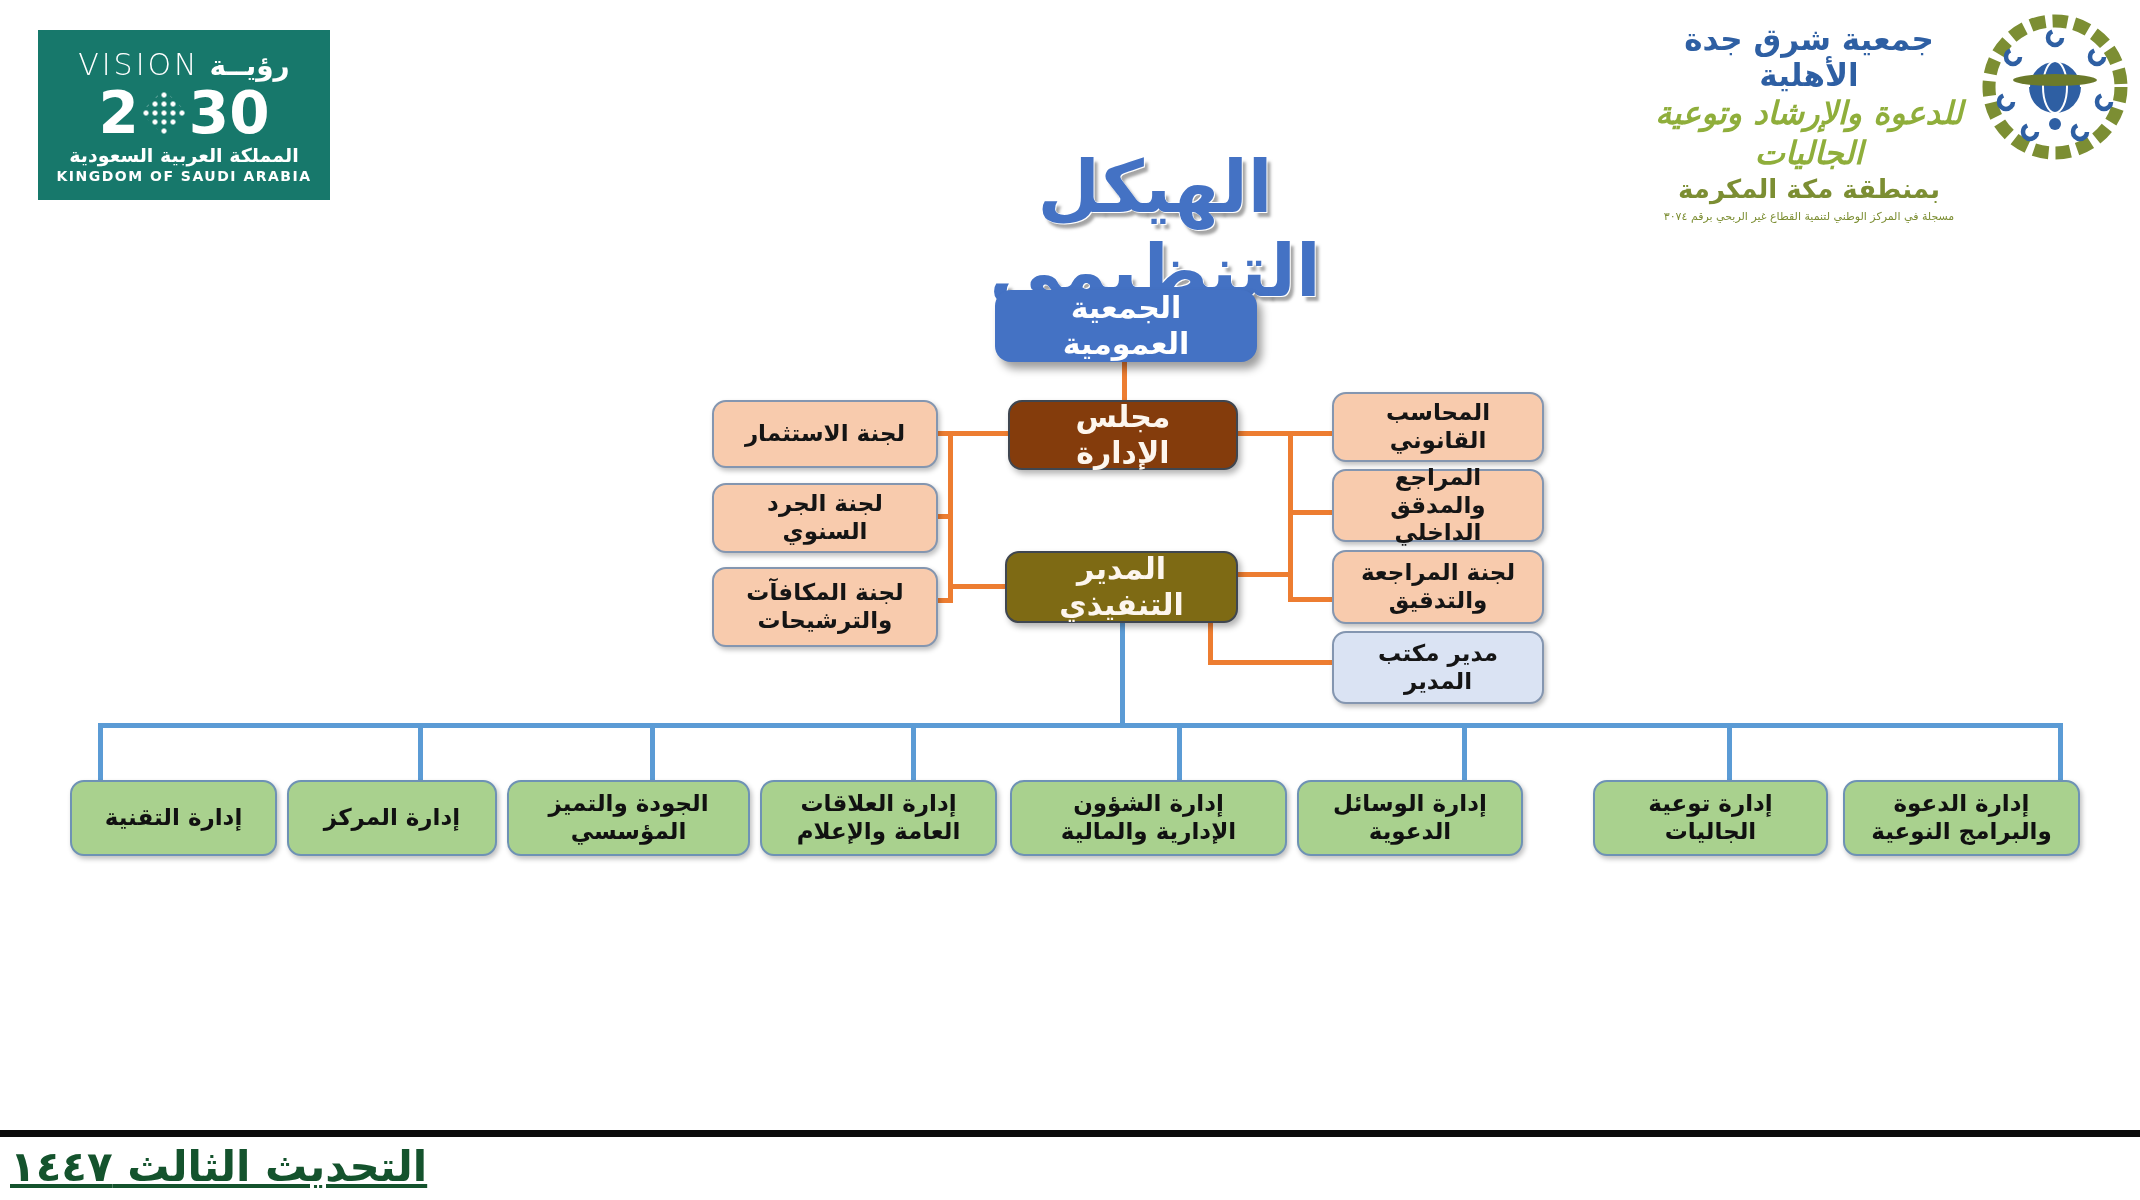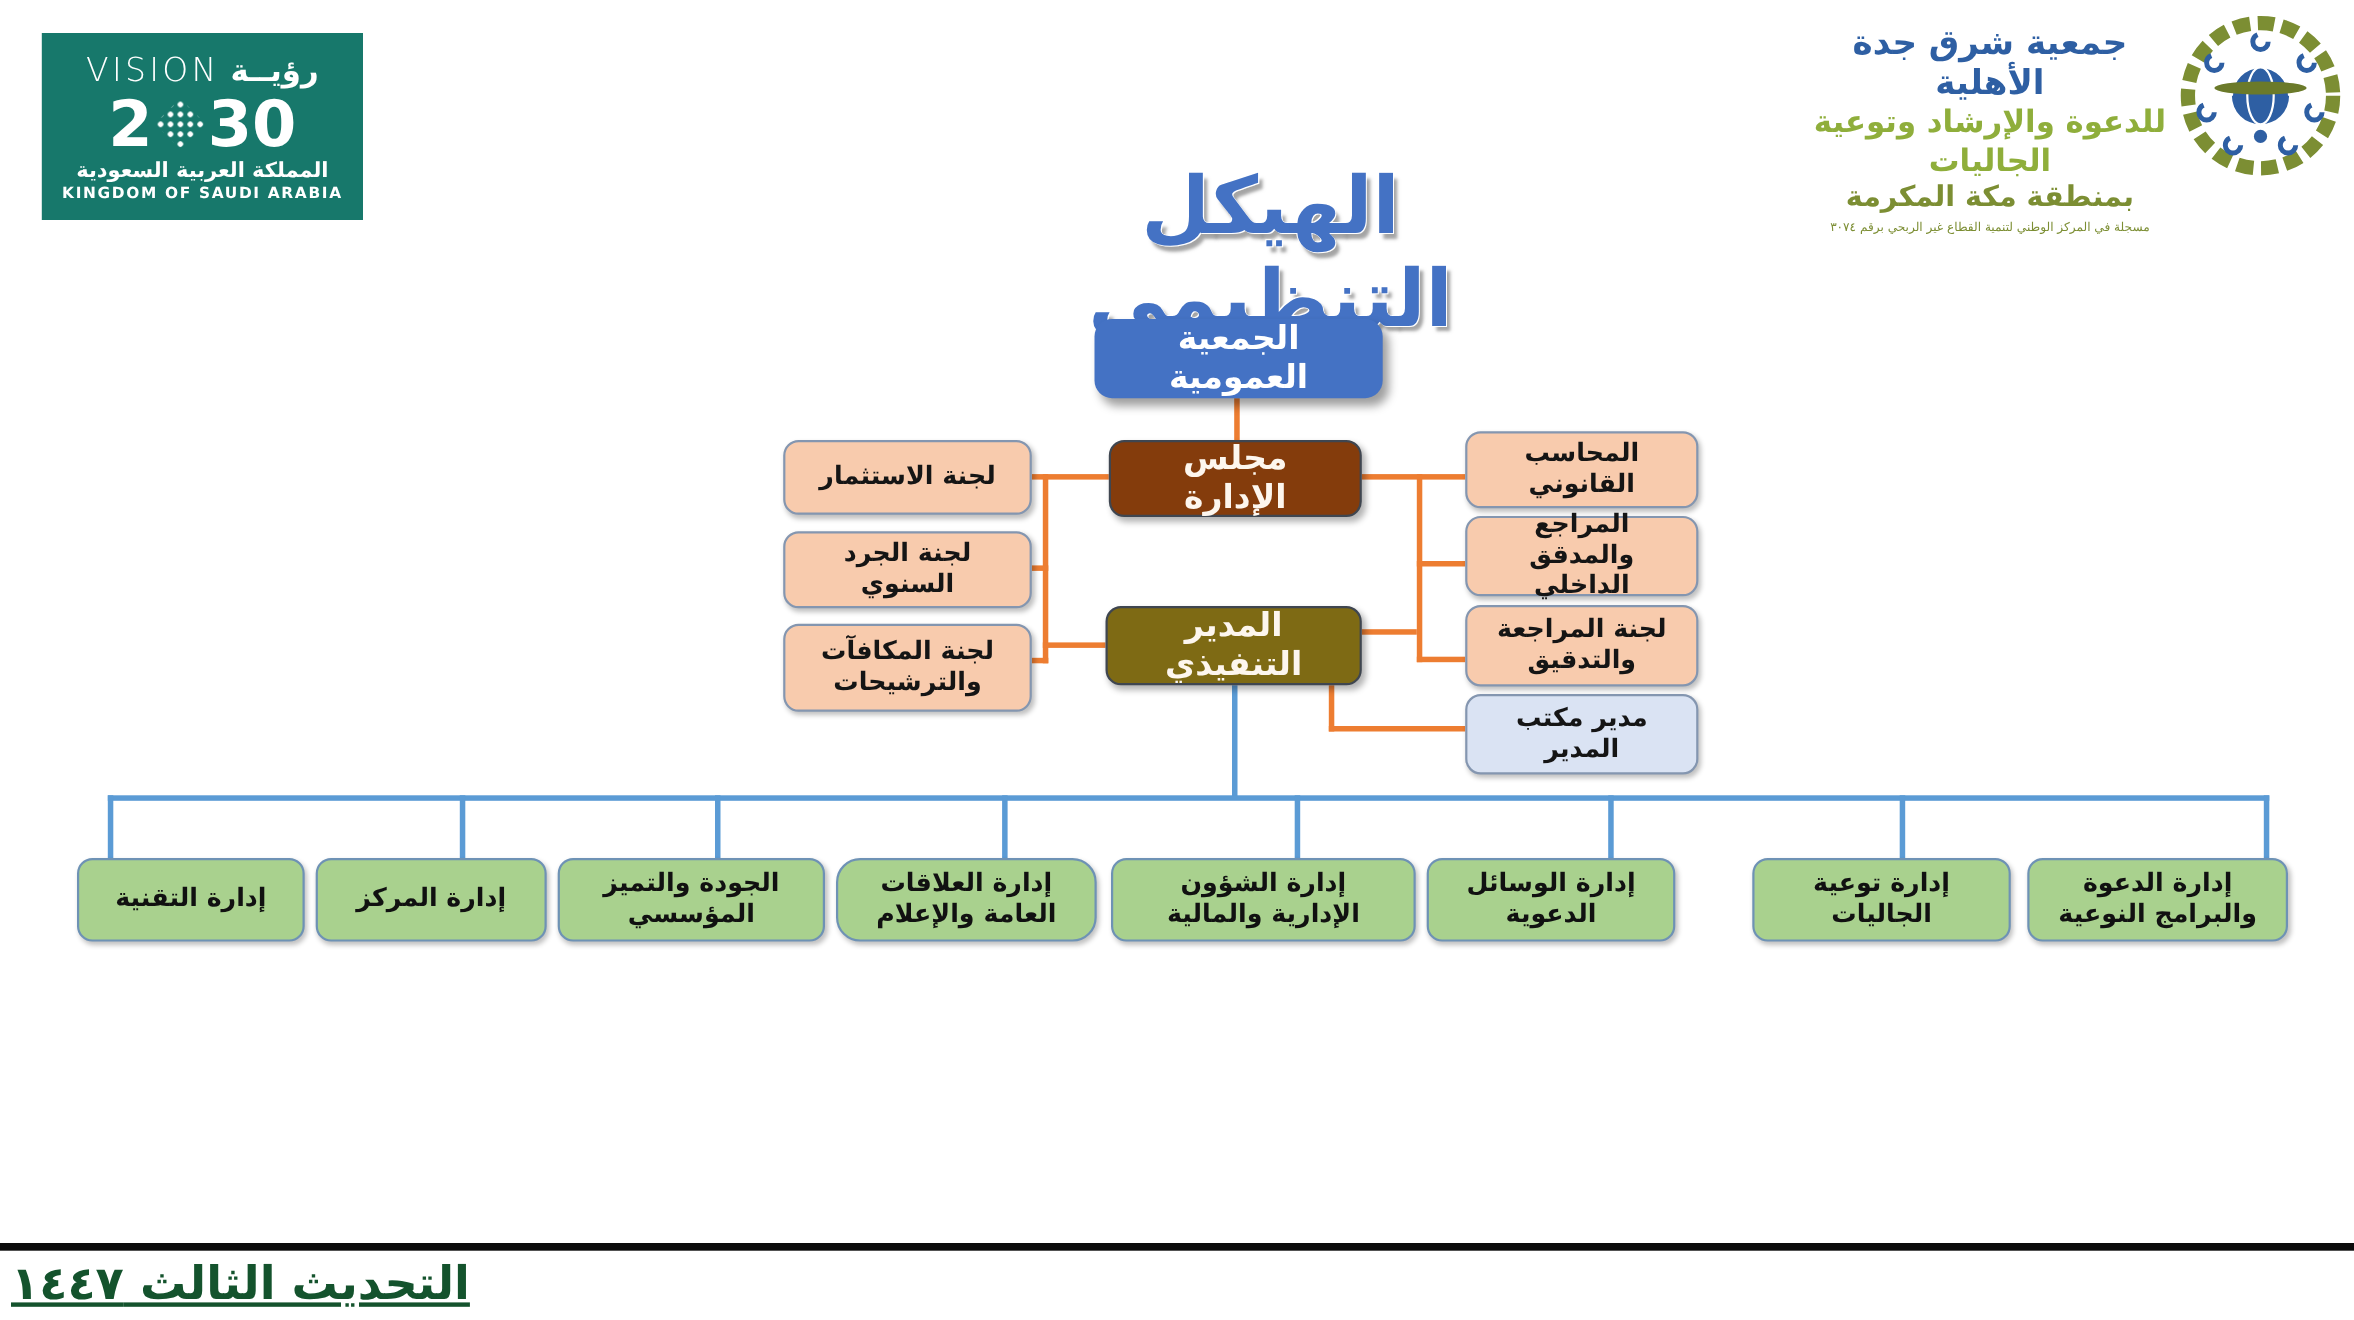--- a/index.html
+++ b/index.html
@@ -24,7 +24,7 @@
   .orglogo{position:absolute;right:10px;top:12px;display:flex;align-items:flex-start;gap:6px;}
   .orglogo-text{width:330px;text-align:center;direction:rtl;margin-top:10px;}
   .ol1{color:var(--logo-blue);font-size:31px;font-weight:bold;line-height:1.15;}
-  .ol2{color:var(--logo-green);font-size:28px;font-weight:bold;line-height:1.25;}
+  .ol2{color:var(--logo-green);font-size:32px;font-weight:bold;line-height:1.25;font-style:italic;}
   .ol3{color:var(--logo-olive);font-size:26px;font-weight:bold;line-height:1.25;}
   .ol4{color:var(--logo-olive);font-size:11px;margin-top:4px;}
 

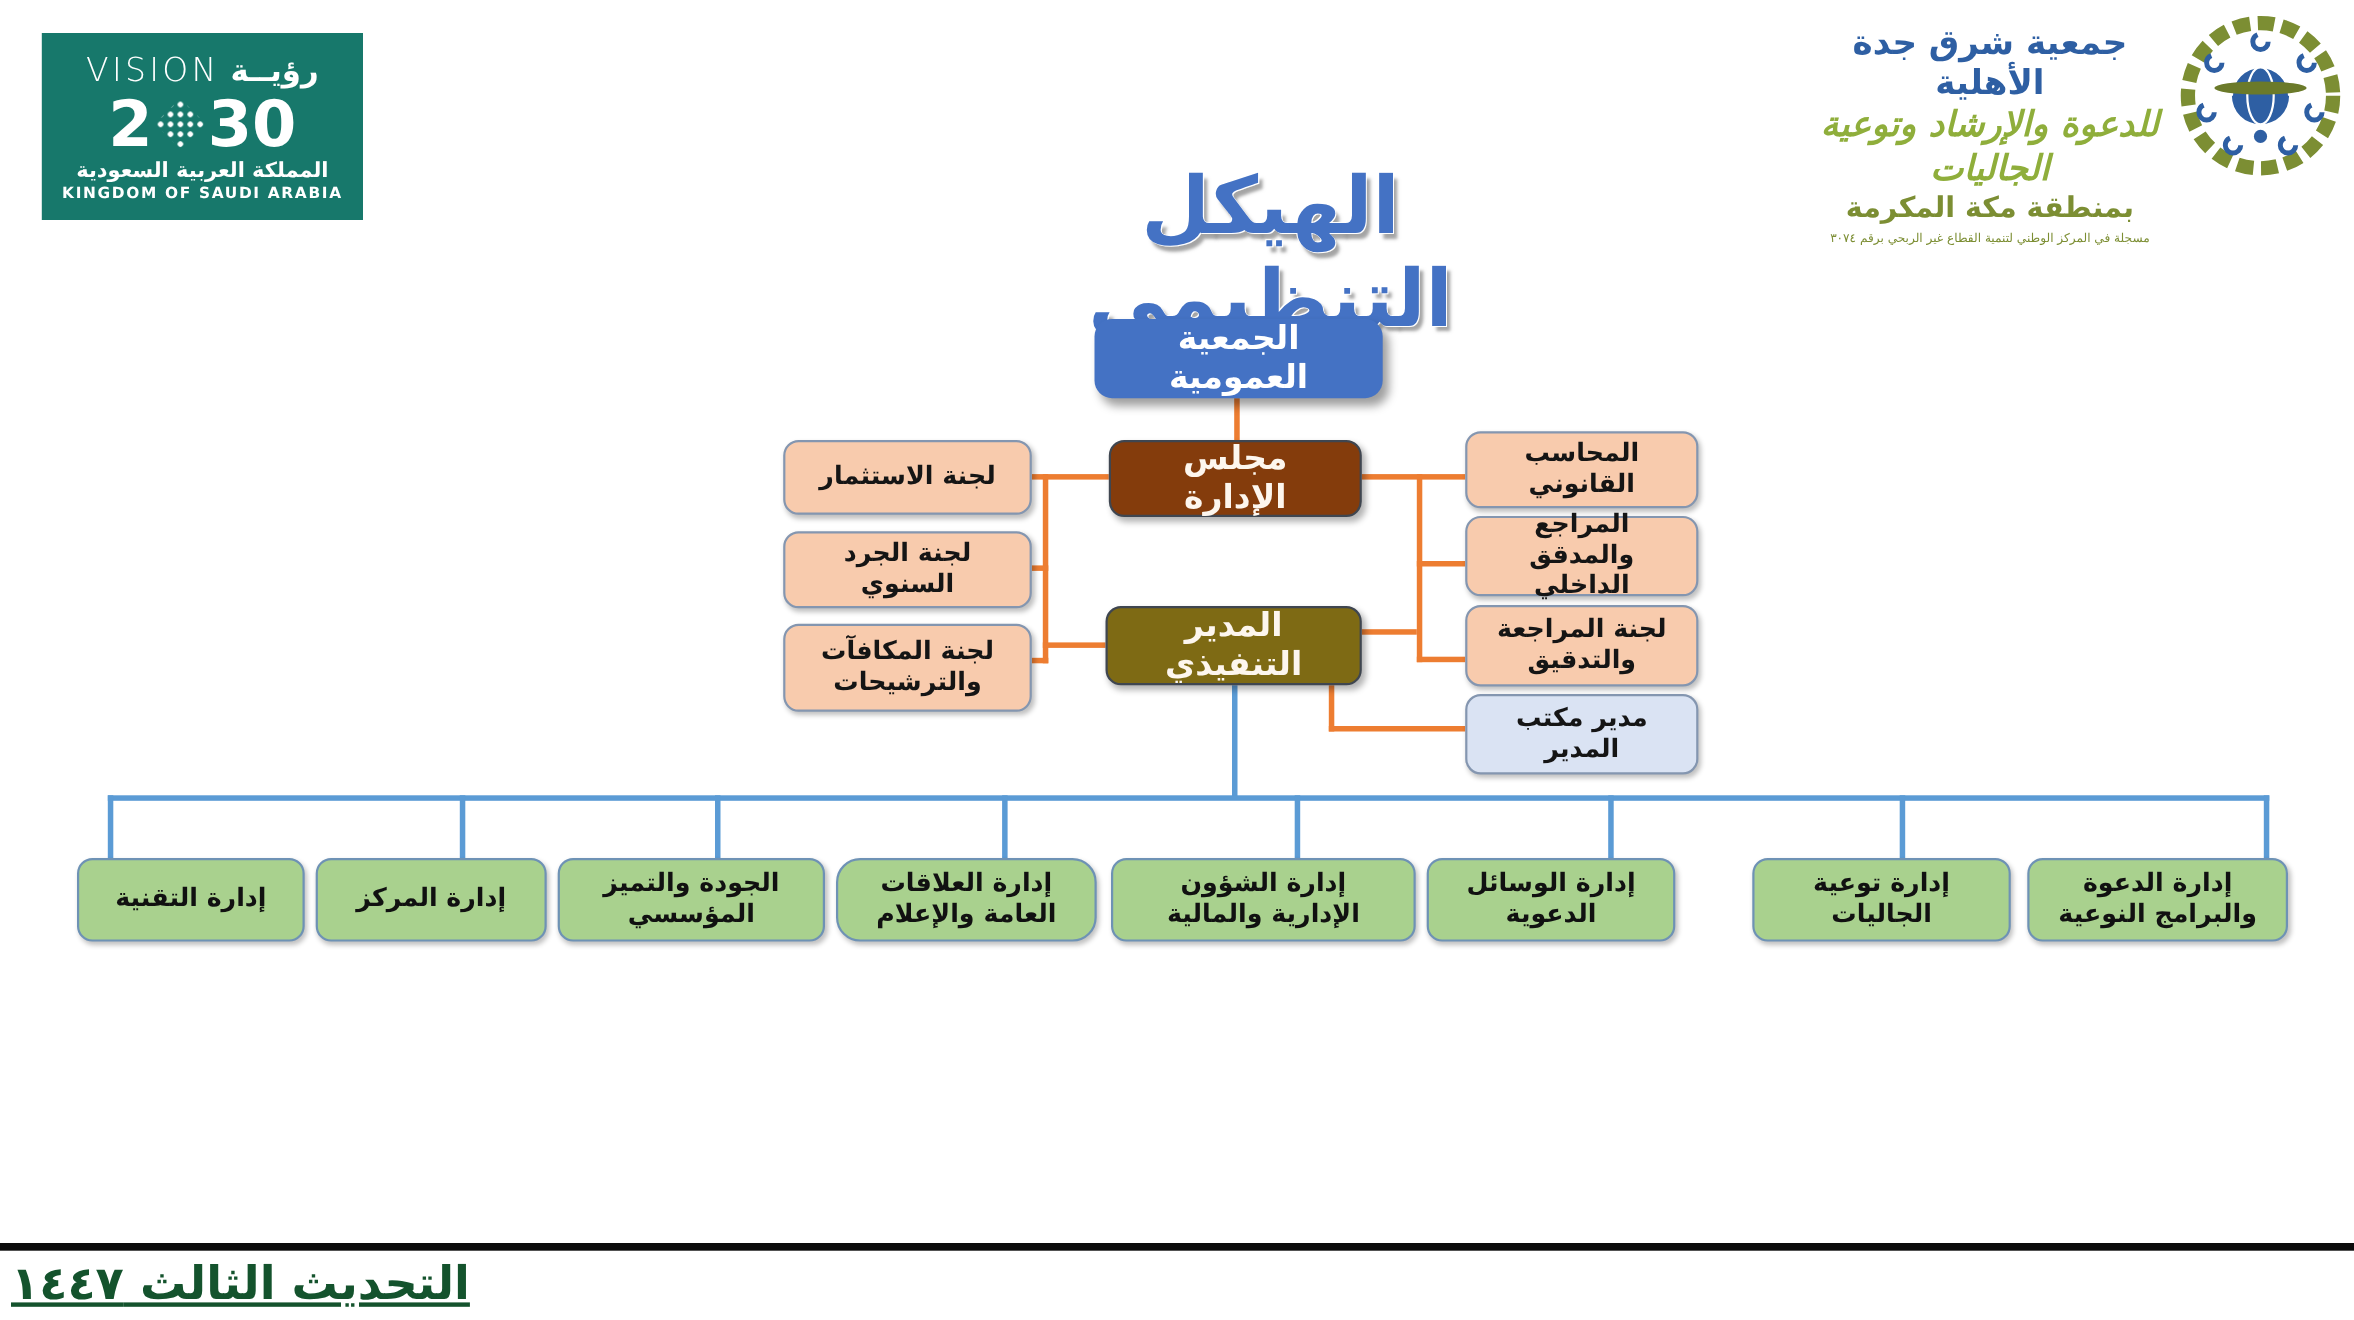--- a/index.html
+++ b/index.html
@@ -148,7 +148,7 @@
   <div class="box b-green" style="left:70px;top:780px;width:207px;height:76px;">إدارة التقنية</div>
   <div class="box b-green" style="left:287px;top:780px;width:210px;height:76px;">إدارة المركز</div>
   <div class="box b-green" style="left:507px;top:780px;width:243px;height:76px;">الجودة والتميز المؤسسي</div>
-  <div class="box b-green" style="left:760px;top:780px;width:237px;height:76px;border-radius:22px;">إدارة العلاقات العامة والإعلام</div>
+  <div class="box b-green" style="left:760px;top:780px;width:237px;height:76px;">إدارة العلاقات العامة والإعلام</div>
   <div class="box b-green" style="left:1010px;top:780px;width:277px;height:76px;">إدارة الشؤون الإدارية والمالية</div>
   <div class="box b-green" style="left:1297px;top:780px;width:226px;height:76px;">إدارة الوسائل الدعوية</div>
   <div class="box b-green" style="left:1593px;top:780px;width:235px;height:76px;">إدارة توعية الجاليات</div>

